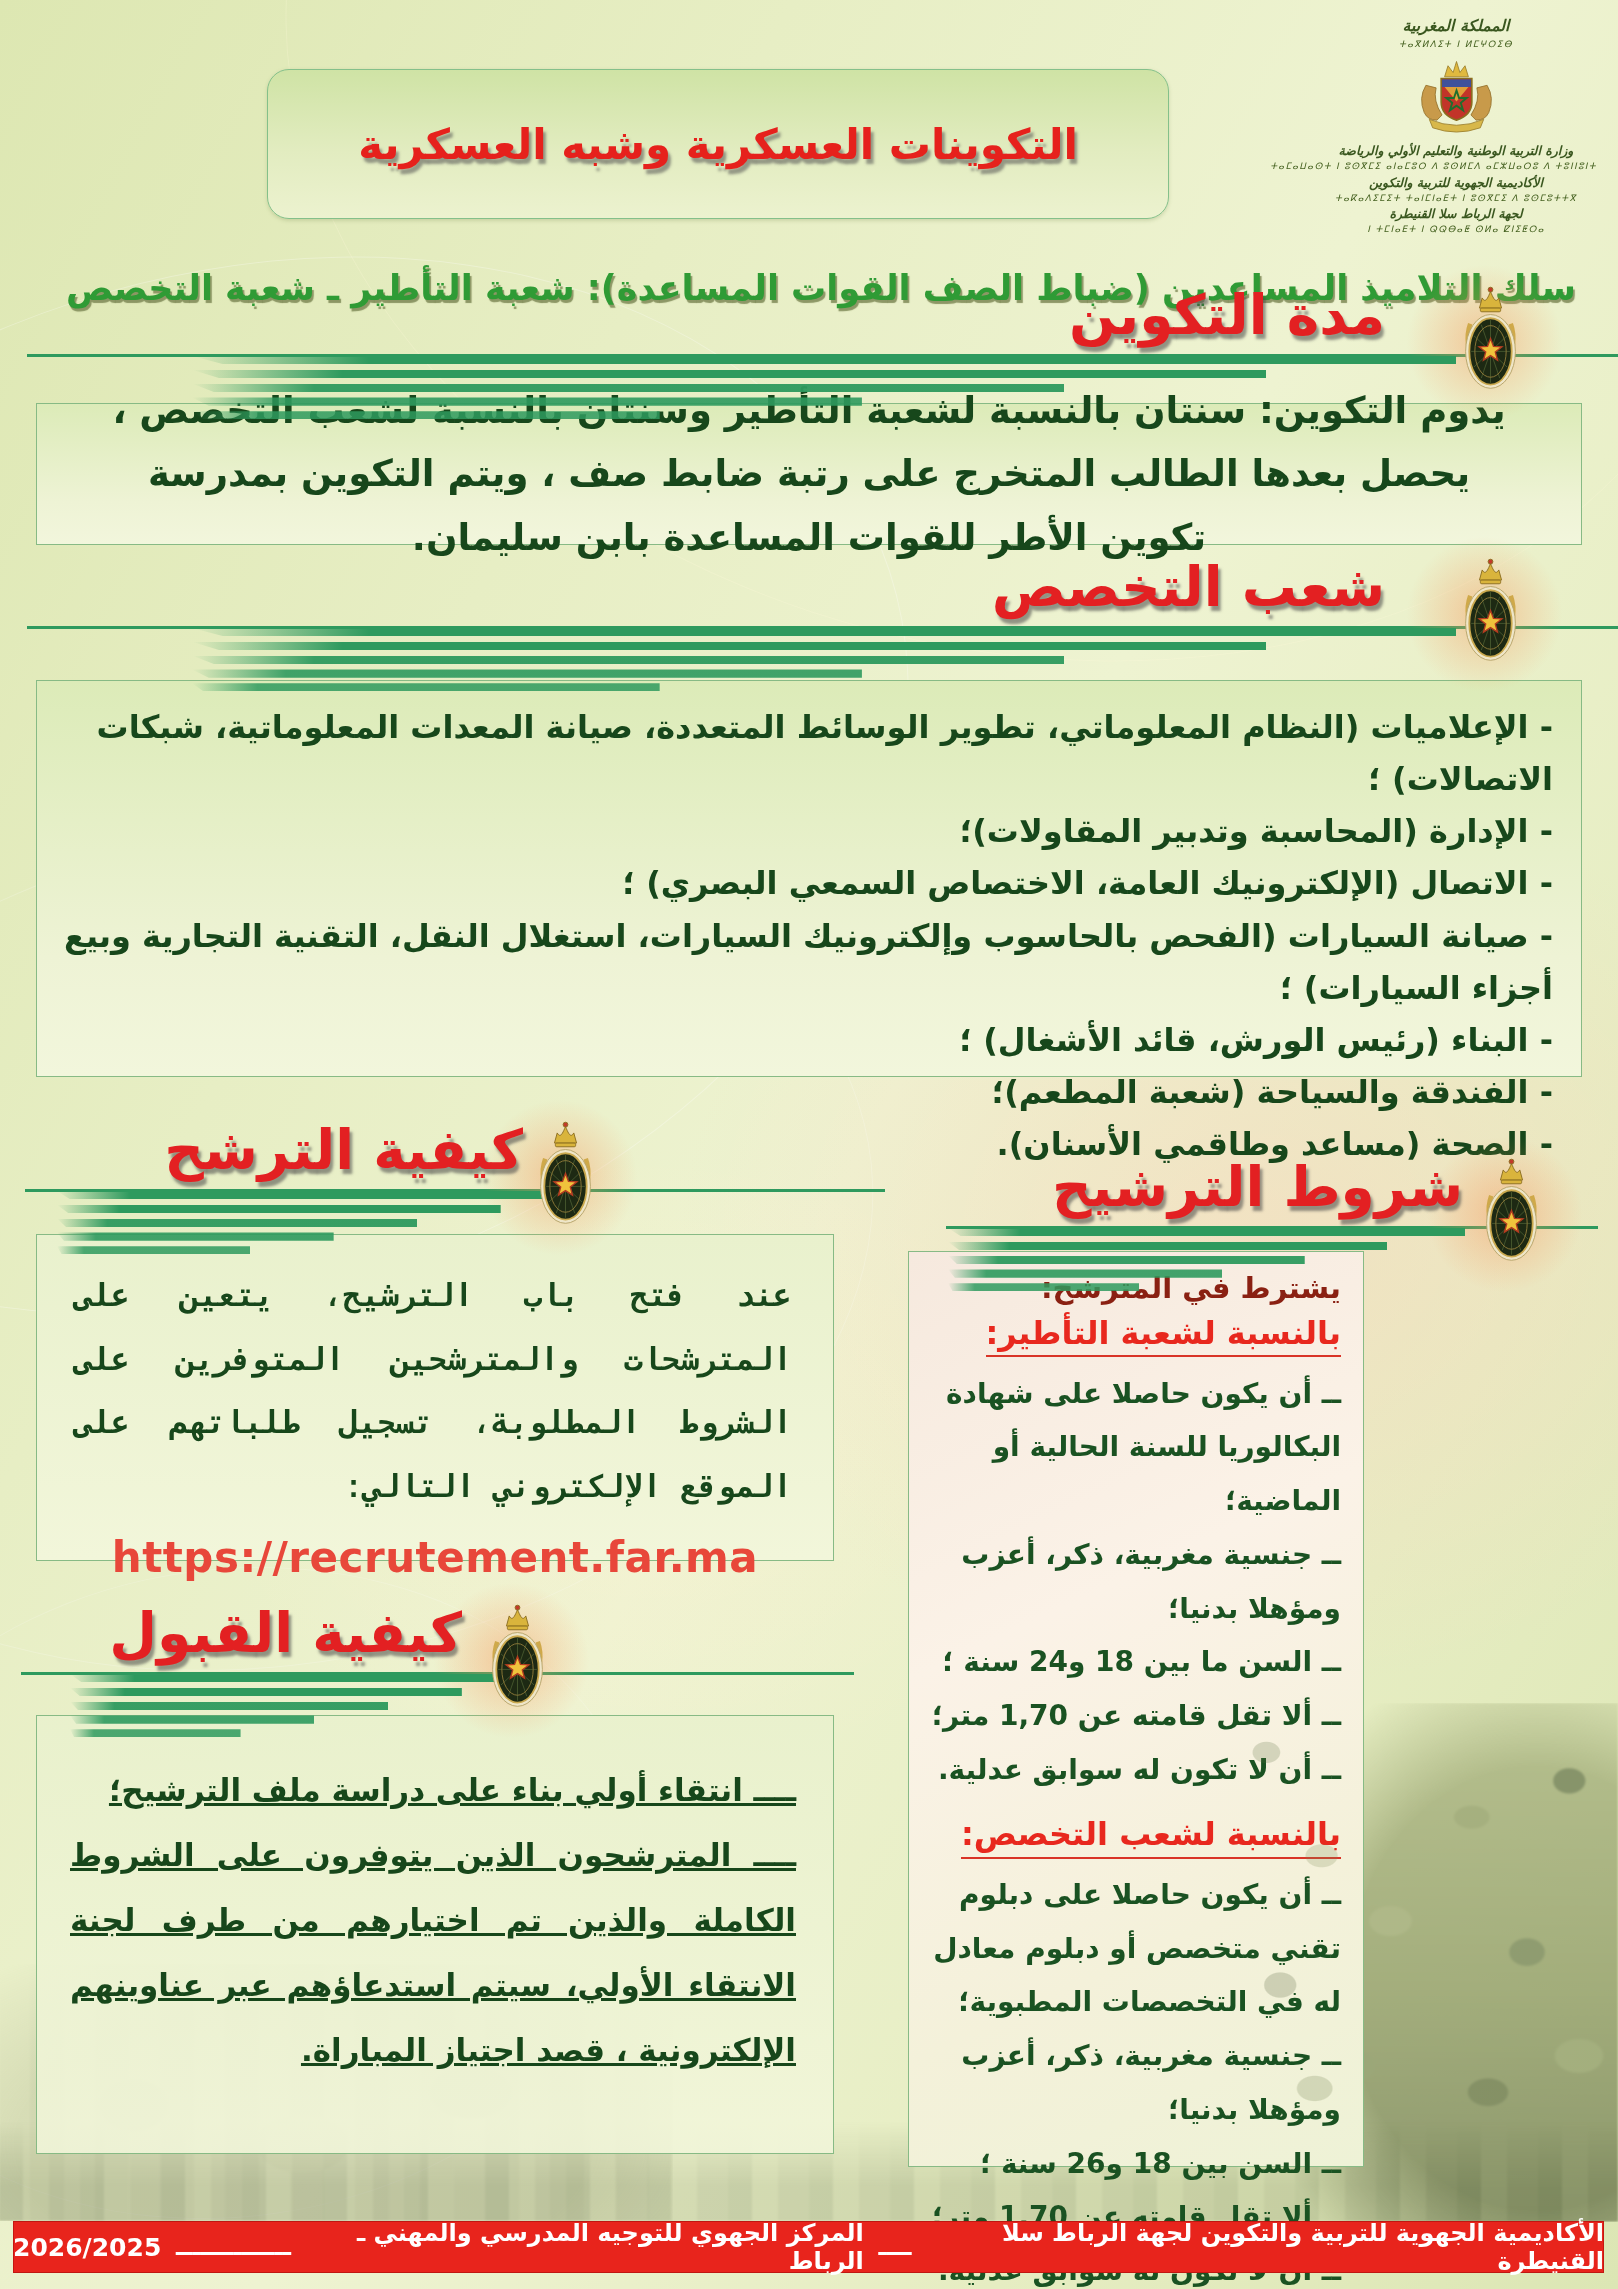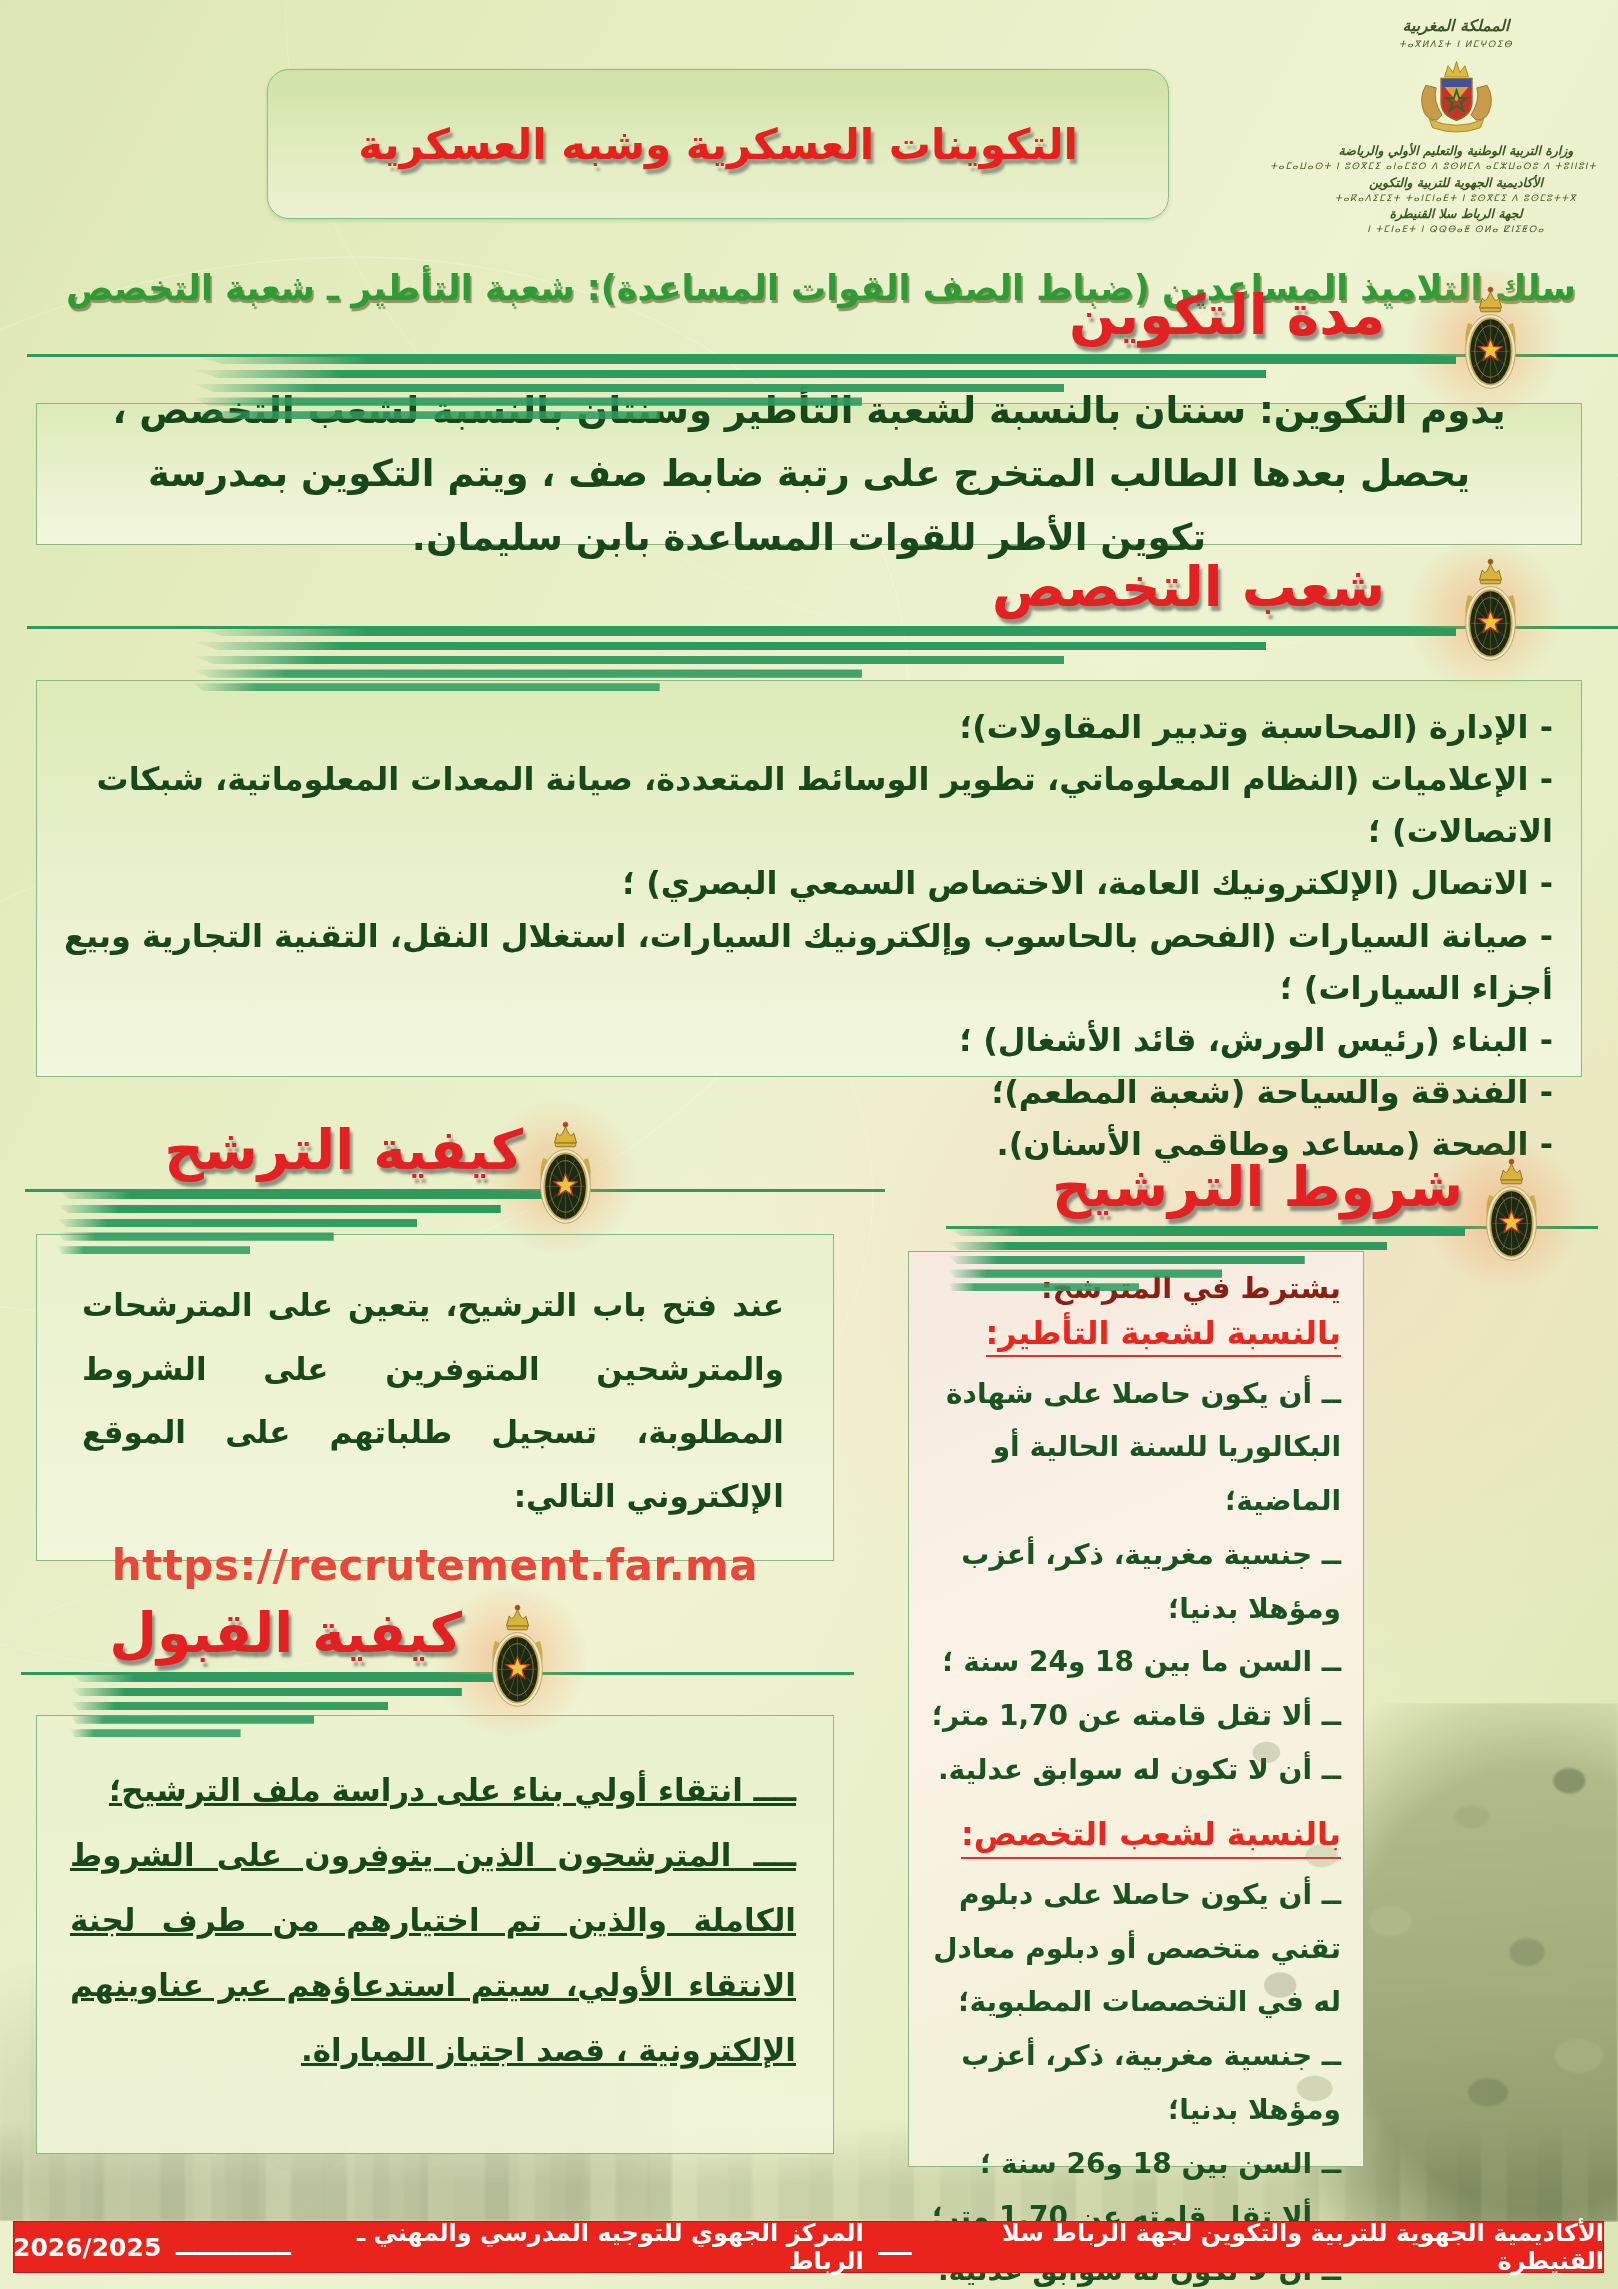--- a/index.html
+++ b/index.html
@@ -302,8 +302,8 @@
   <div class="cbox box-branches">
     <ul>
 
-    <li>- الإدارة (المحاسبة وتدبير المقاولات)؛</li>
-        <li>- الإعلاميات (النظام المعلوماتي، تطوير الوسائط المتعددة، صيانة المعدات المعلوماتية، شبكات الاتصالات) ؛</li>
+    <li>- الإعلاميات (النظام المعلوماتي، تطوير الوسائط المتعددة، صيانة المعدات المعلوماتية، شبكات الاتصالات) ؛</li>
+        <li>- الإدارة (المحاسبة وتدبير المقاولات)؛</li>
         <li>- الاتصال (الإلكترونيك العامة، الاختصاص السمعي البصري) ؛</li>
         <li>- صيانة السيارات (الفحص بالحاسوب وإلكترونيك السيارات، استغلال النقل، التقنية التجارية وبيع أجزاء السيارات) ؛</li>
         <li>- البناء (رئيس الورش، قائد الأشغال) ؛</li>

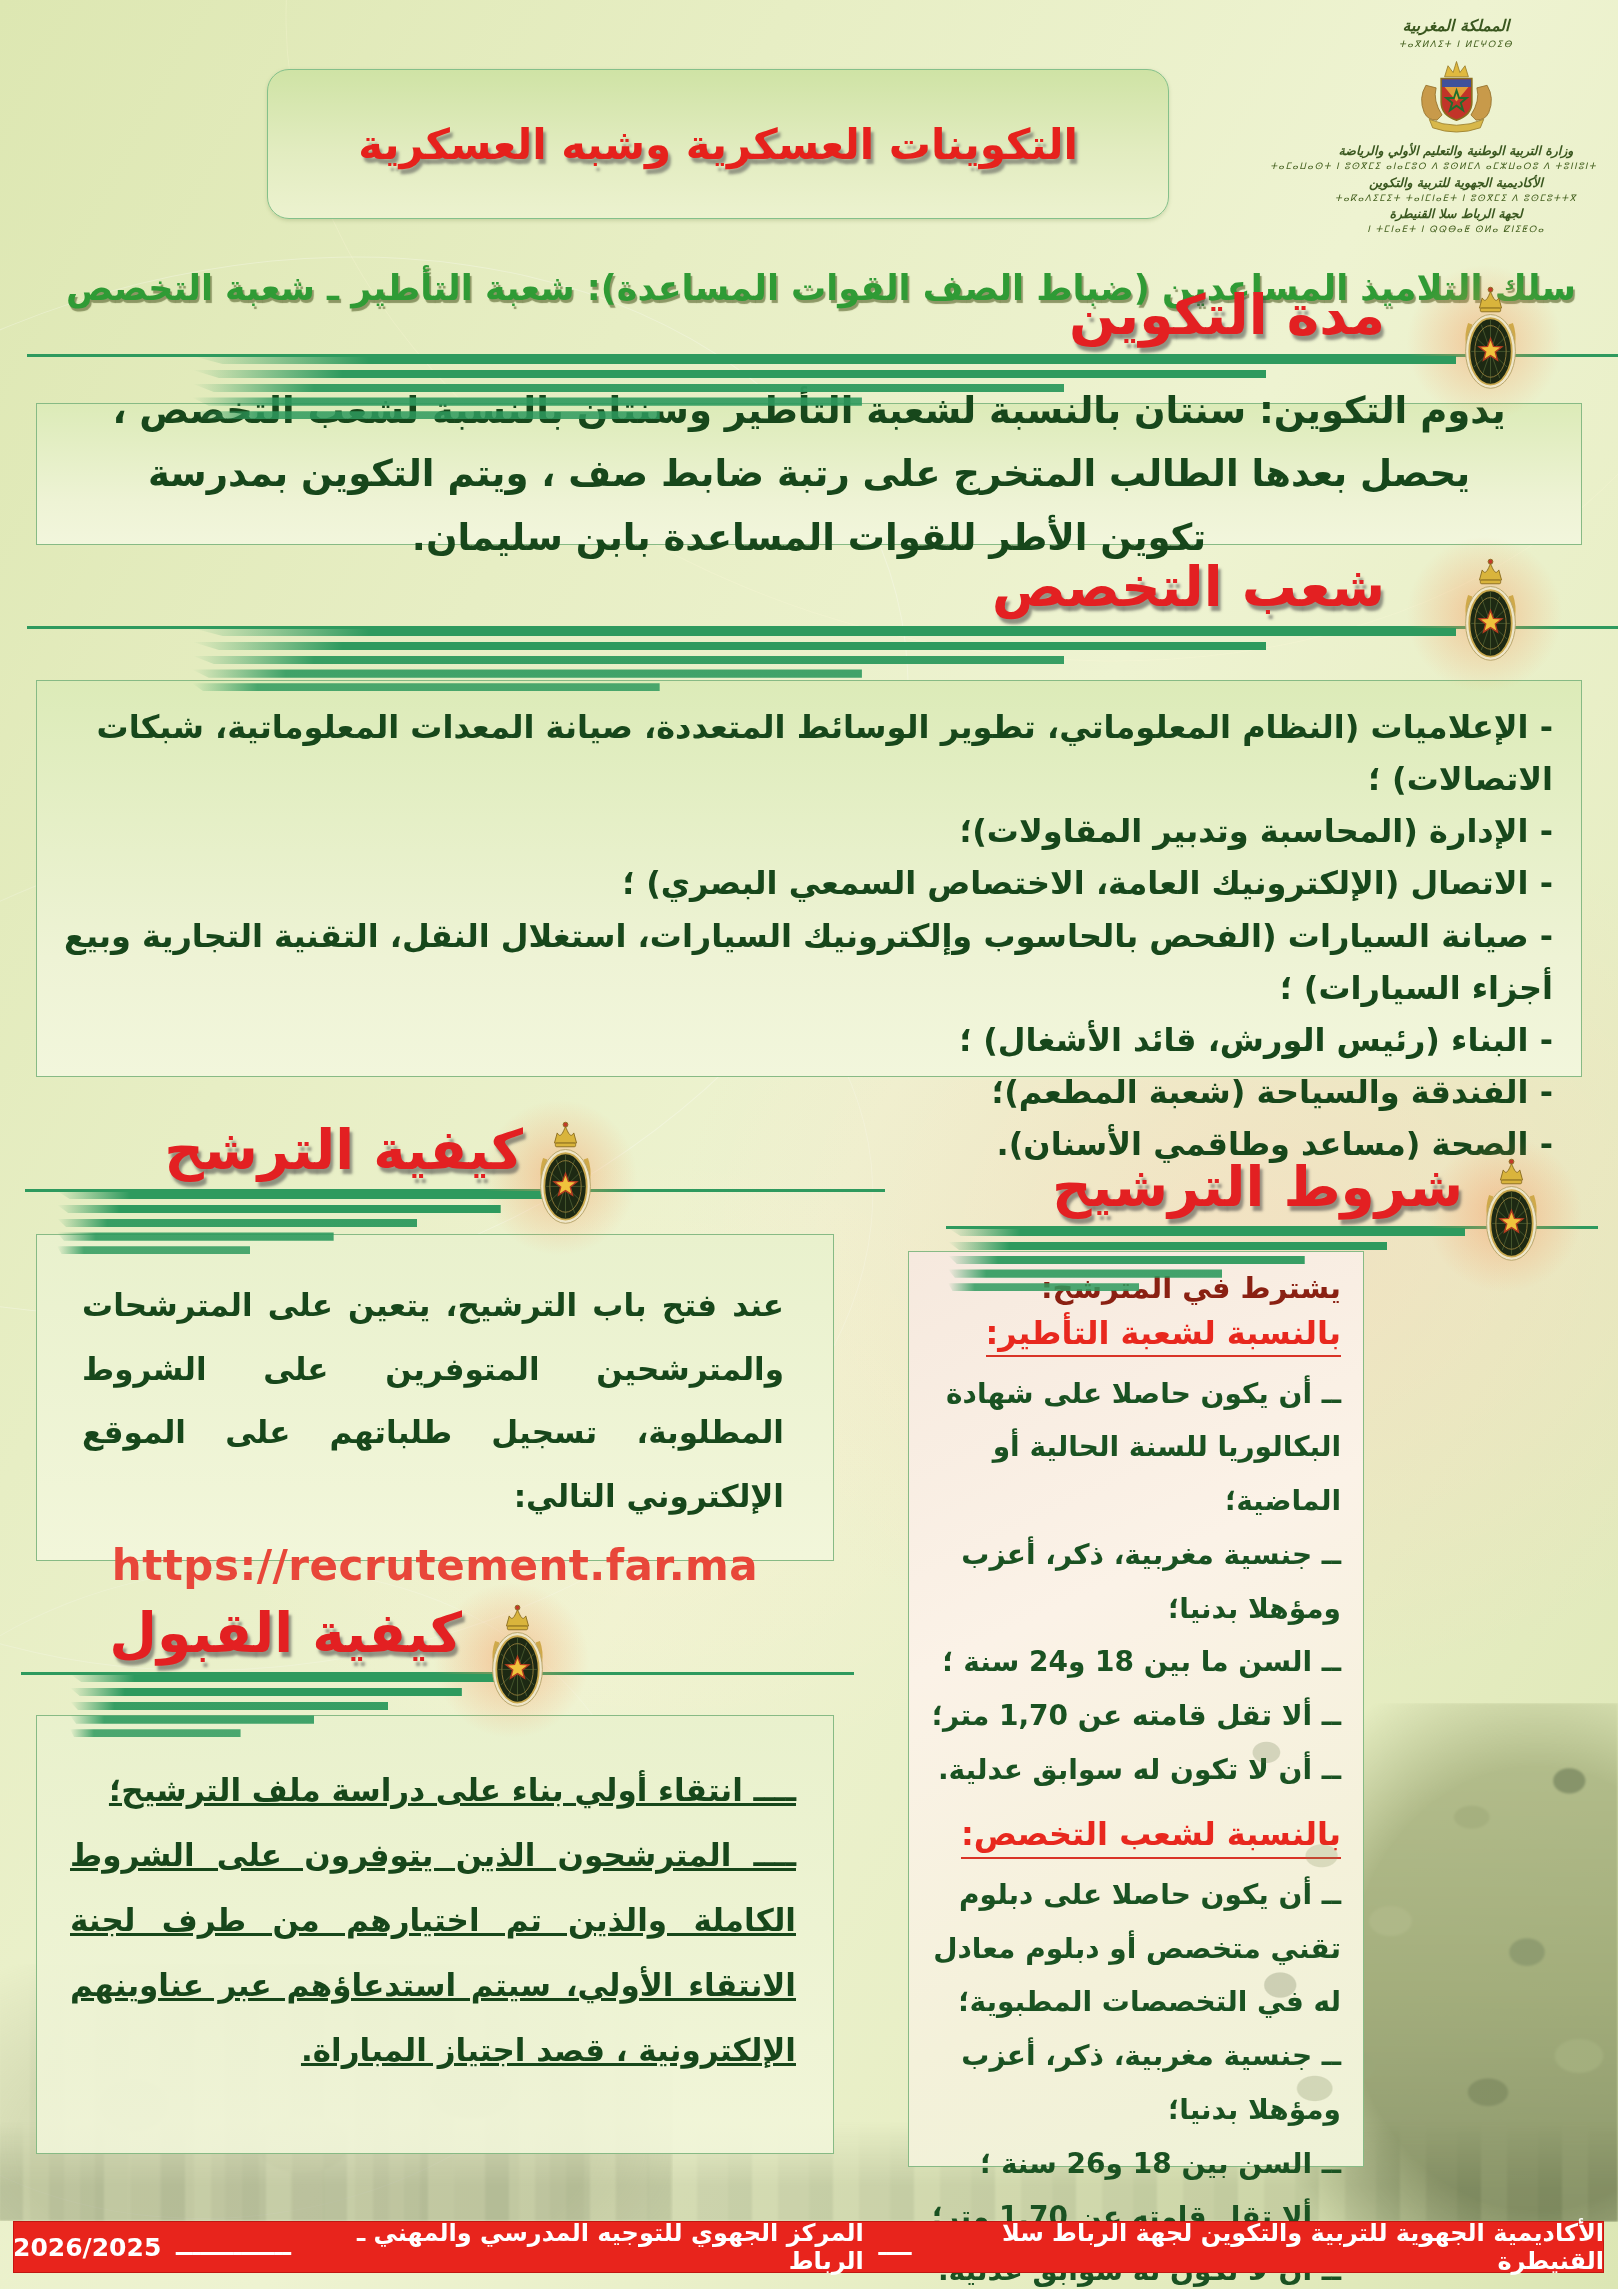--- a/index.html
+++ b/index.html
@@ -137,7 +137,7 @@
 
   .box-apply{left:37px; top:1234px; width:796px; height:325px;
     background:linear-gradient(180deg,#e9f1cd 0%,#f2f6da 100%);}
-  .box-apply p{margin:8px; padding:31px 41px 0 37px; font-size:31px; line-height:2.05; text-align:justify; text-align-last:right;}
+  .box-apply p{margin:0; padding:31px 41px 0 37px; font-size:31px; line-height:2.05; text-align:justify; text-align-last:right;font-family:Liberation Mono, monospace;}
   .box-apply a{display:block; direction:ltr; text-align:center; margin-top:13px;
     font-size:42px; font-weight:800; color:#e8473a; text-decoration:none; letter-spacing:0.5px;}
 

